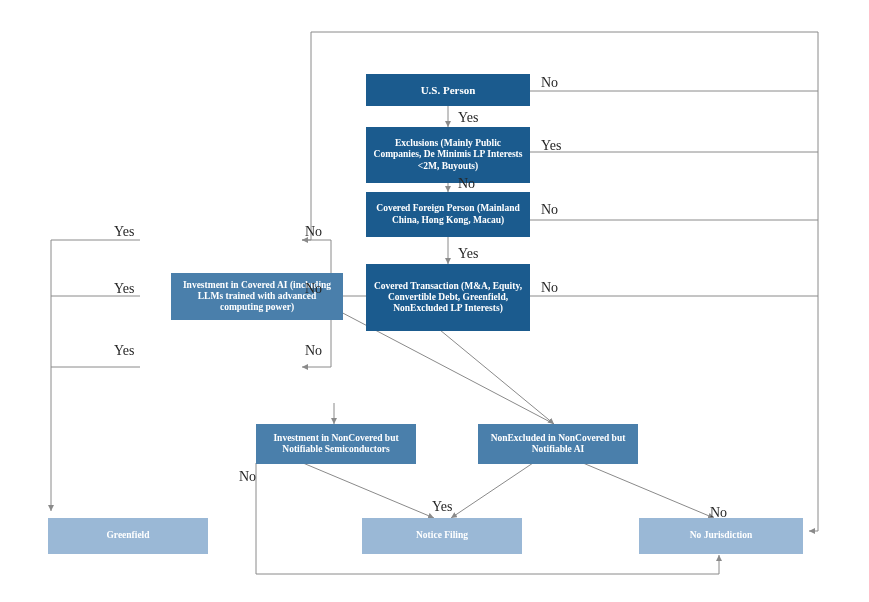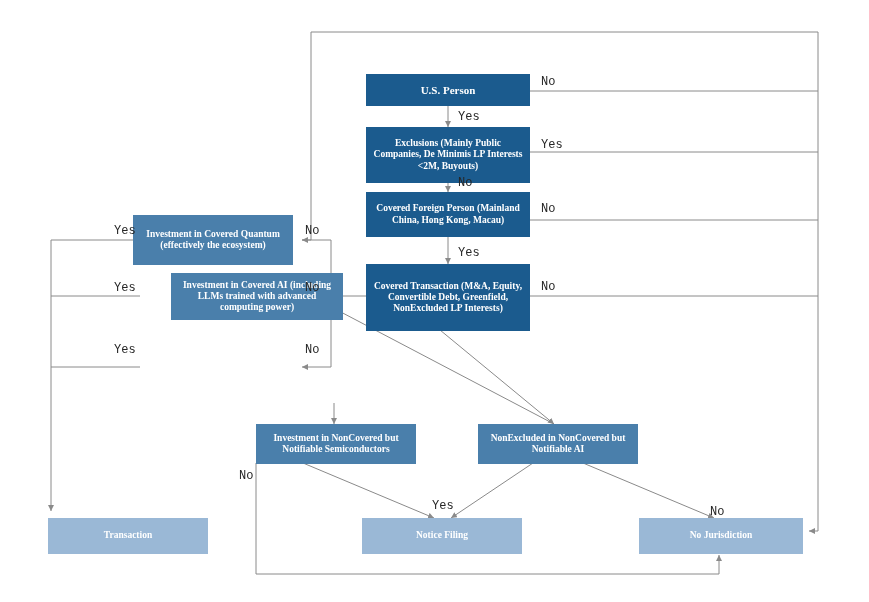--- a/index.html
+++ b/index.html
@@ -28,8 +28,8 @@
 
   .edge-label{
     position:absolute;
-    font-family:Liberation Mono, monospace;
-    font-size:12px;
+    font-family:Liberation Serif, serif;
+    font-size:14px;
     color:#262626;
     white-space:nowrap;
     font-weight:normal;

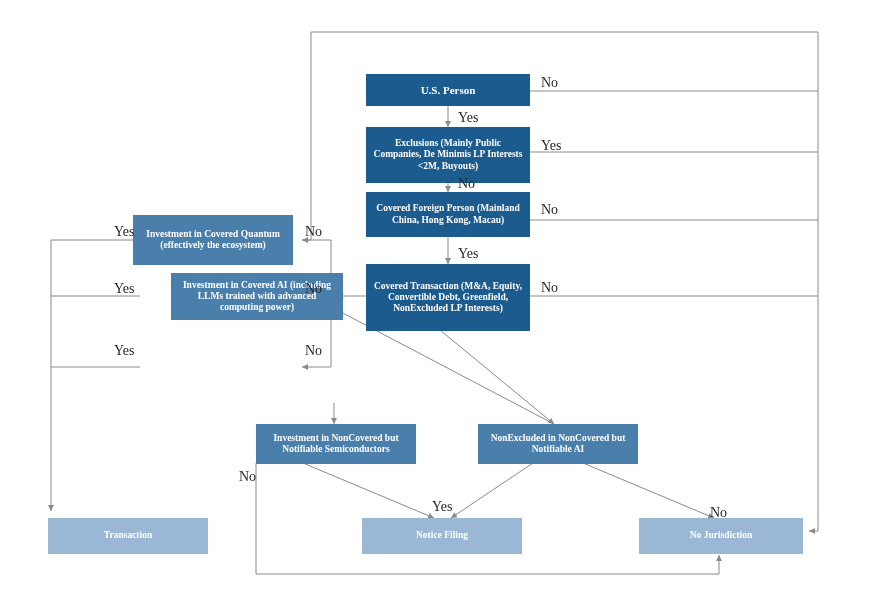--- a/index.html
+++ b/index.html
@@ -101,9 +101,6 @@
     <span class="txt">Covered Transaction (M&amp;A, Equity, Convertible Debt, Greenfield, NonExcluded LP Interests)</span>
   </div>
 
-  <div class="node mid" style="left:133px;top:215px;width:160px;height:50px;font-size:9.5px;">
-    <span class="txt">Investment in Covered Quantum (effectively the ecosystem)</span>
-  </div>
 
   <div class="node mid" style="left:133px;top:273px;width:172px;height:47px;font-size:9.5px;margin-left:38px;">
     <span class="txt">Investment in Covered AI (including LLMs trained with advanced computing power)</span>

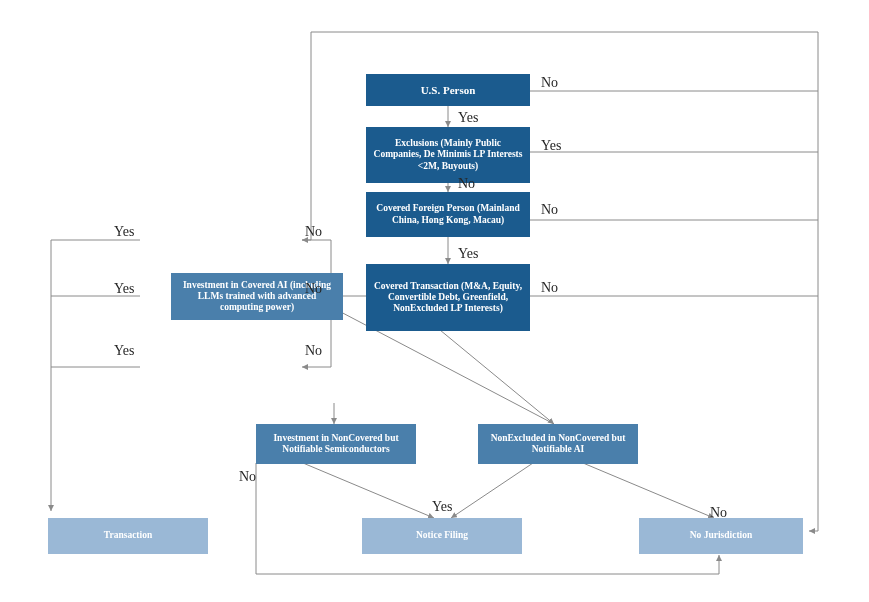--- a/index.html
+++ b/index.html
@@ -116,7 +116,7 @@
   </div>
 
   <div class="node light" style="left:48px;top:518px;width:160px;height:36px;font-size:9.5px;">
-    <span class="txt">Transaction</span>
+    <span class="txt">Greenfield</span>
   </div>
 
   <div class="node light" style="left:362px;top:518px;width:160px;height:36px;font-size:9.5px;">

